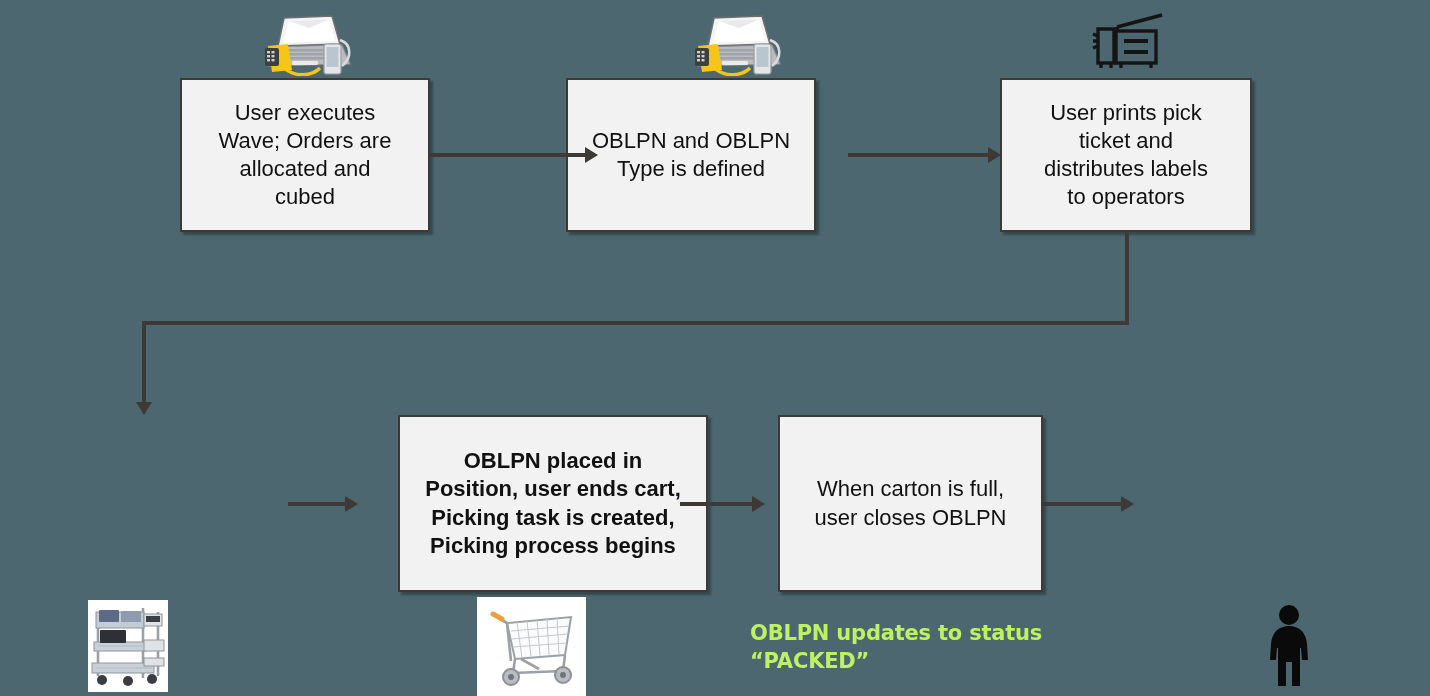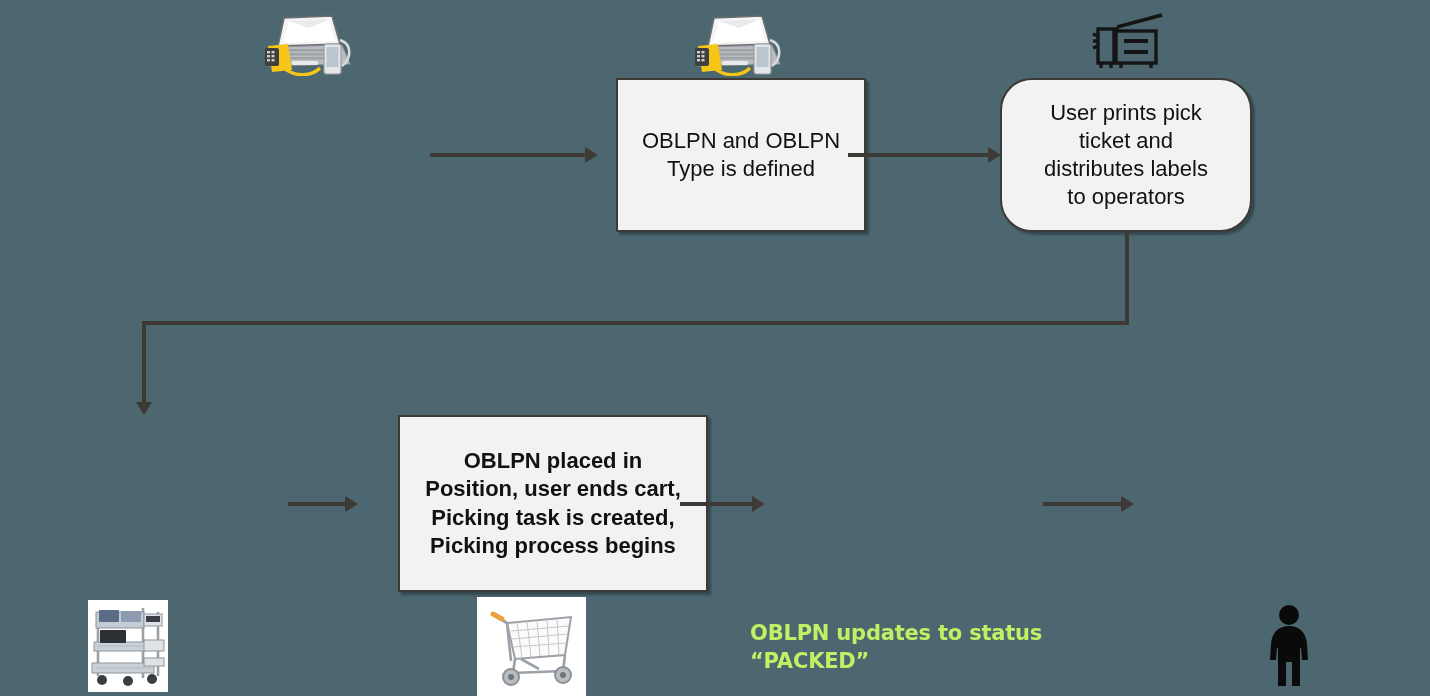--- a/index.html
+++ b/index.html
@@ -192,6 +192,12 @@
     </svg>
   </div>
 
+  <div class="node top" style="left:180px; top:78px; width:250px; height:154px;">
+    <span class="txt">User executes
+Wave; Orders are
+allocated and
+cubed</span>
+  </div>
 
   <div class="node top" style="left:616px; top:78px; width:250px; height:154px;">
     <span class="txt">OBLPN and OBLPN

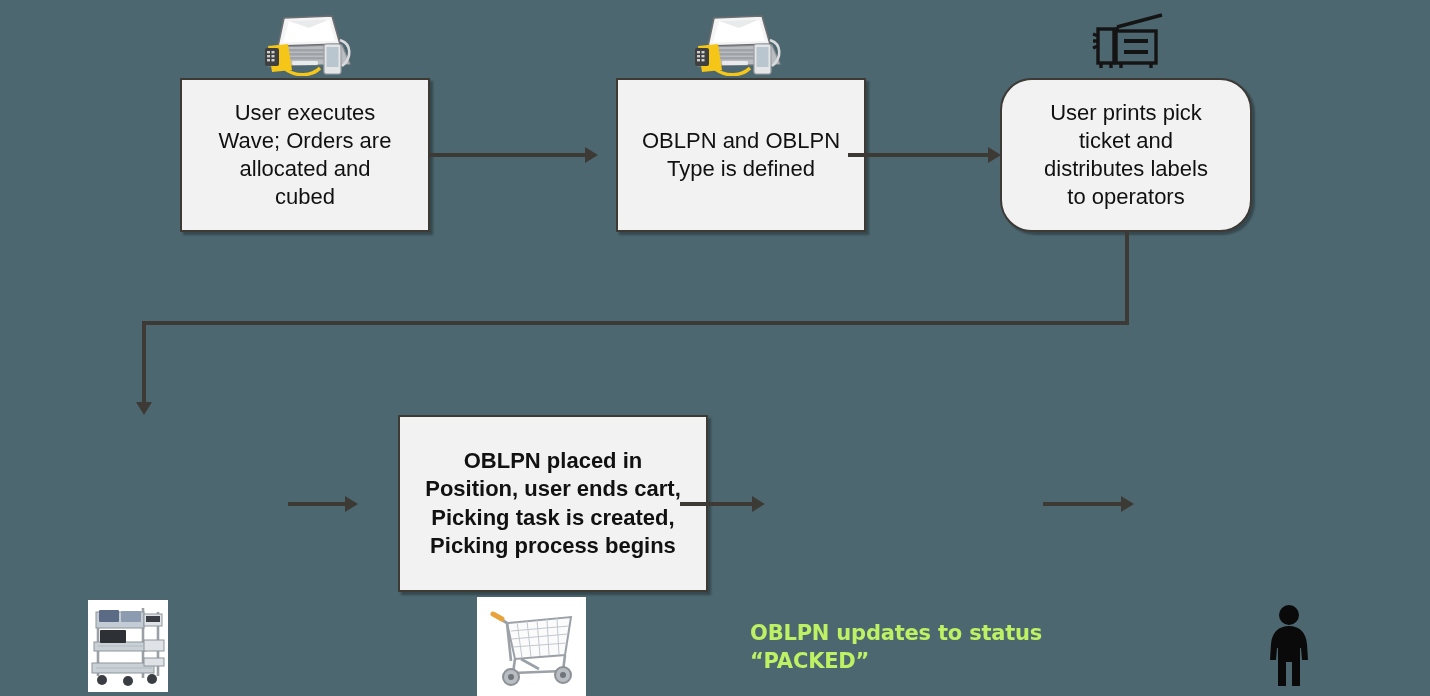--- a/index.html
+++ b/index.html
@@ -204,7 +204,7 @@
 Type is defined</span>
   </div>
 
-  <div class="node top" style="left:1000px; top:78px; width:252px; height:154px;border-radius:32px;">
+  <div class="node top" style="left:1000px; top:78px; width:252px; height:154px;">
     <span class="txt">User prints pick
 ticket and
 distributes labels

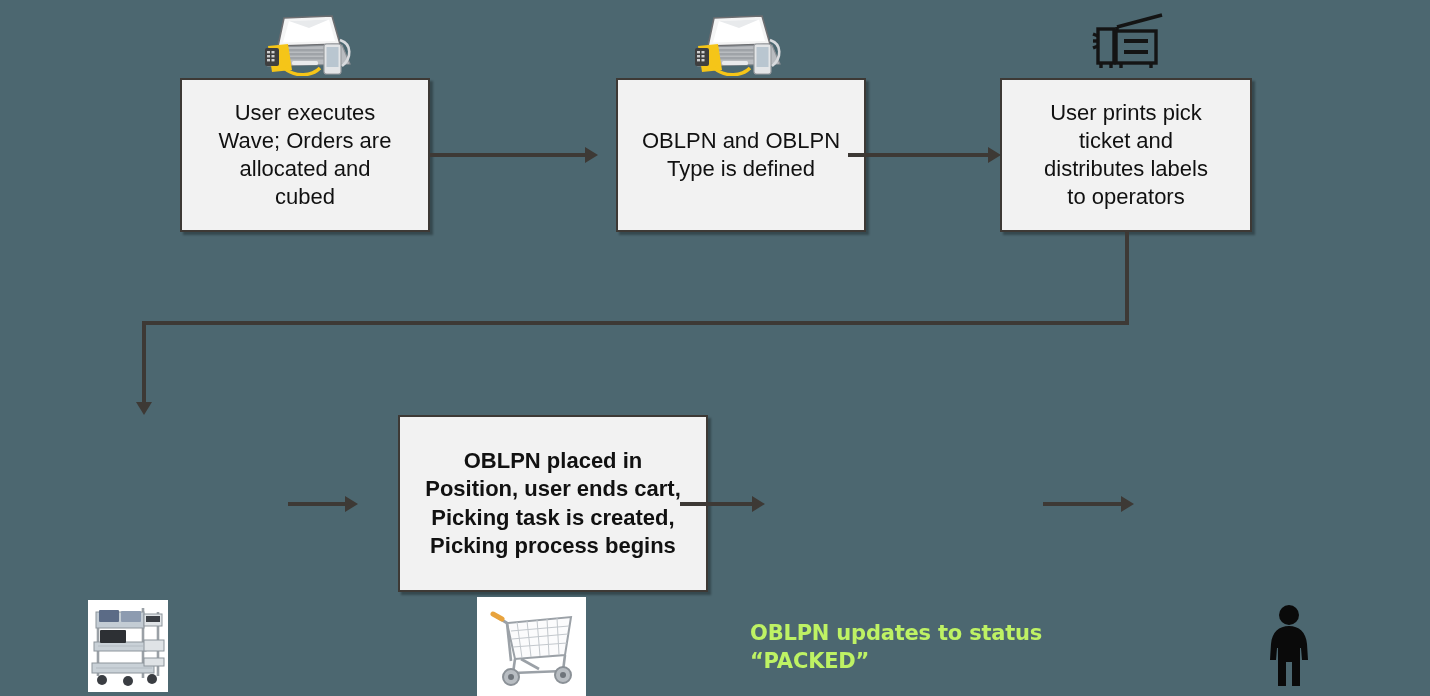--- a/index.html
+++ b/index.html
@@ -199,7 +199,7 @@
 cubed</span>
   </div>
 
-  <div class="node top" style="left:616px; top:78px; width:250px; height:154px;">
+  <div class="node top" style="left:566px; top:78px; width:250px; height:154px;">
     <span class="txt">OBLPN and OBLPN
 Type is defined</span>
   </div>

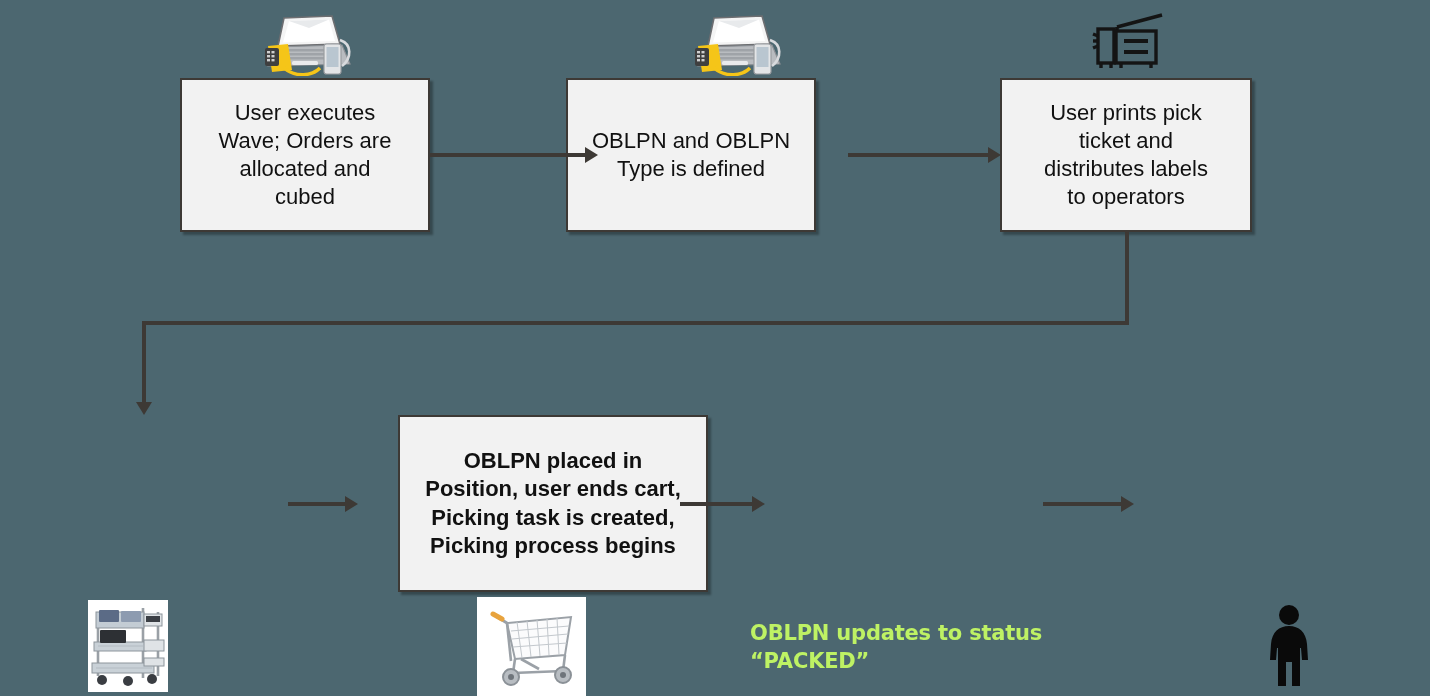--- a/index.html
+++ b/index.html
@@ -230,6 +230,10 @@
 Picking process begins</span>
   </div>
 
+  <div class="node bottom reg" style="left:778px; top:415px; width:265px; height:177px;">
+    <span class="txt">When carton is full,
+user closes OBLPN</span>
+  </div>
 
 
   <div class="seg h" style="left:288px; top:502px; width:57px;"></div>

